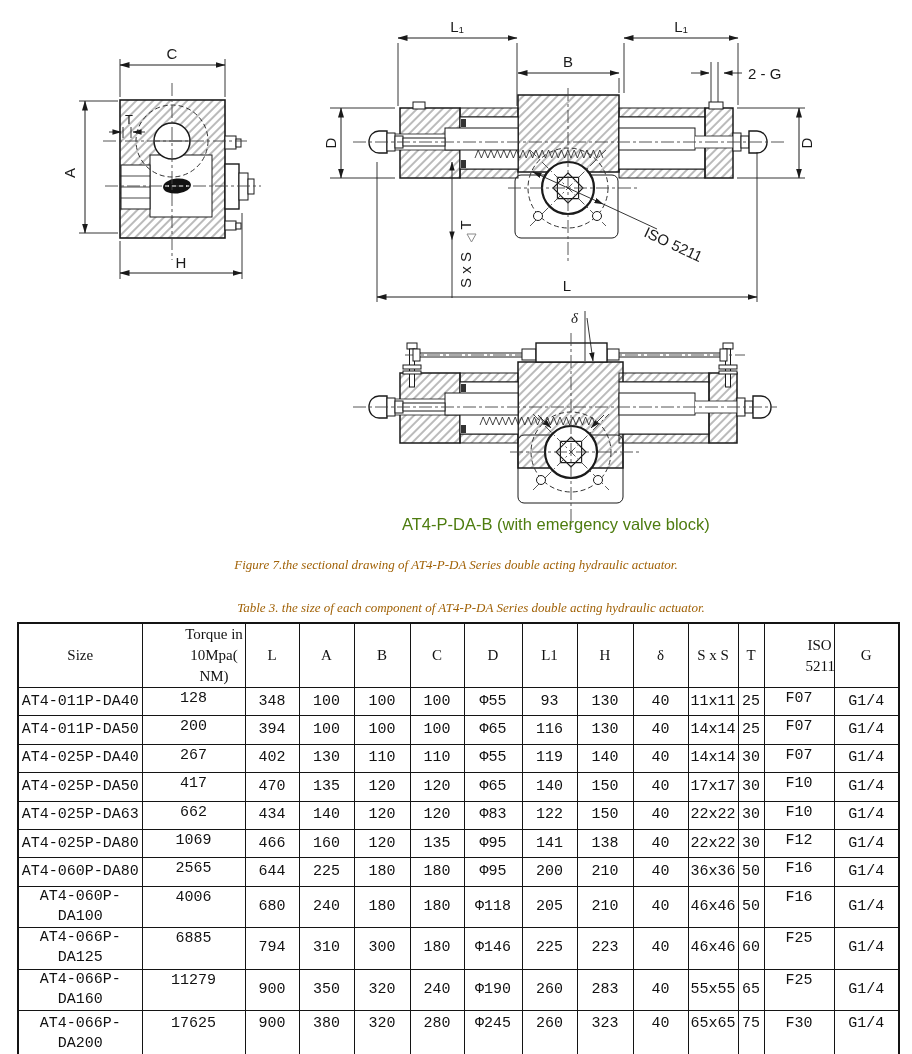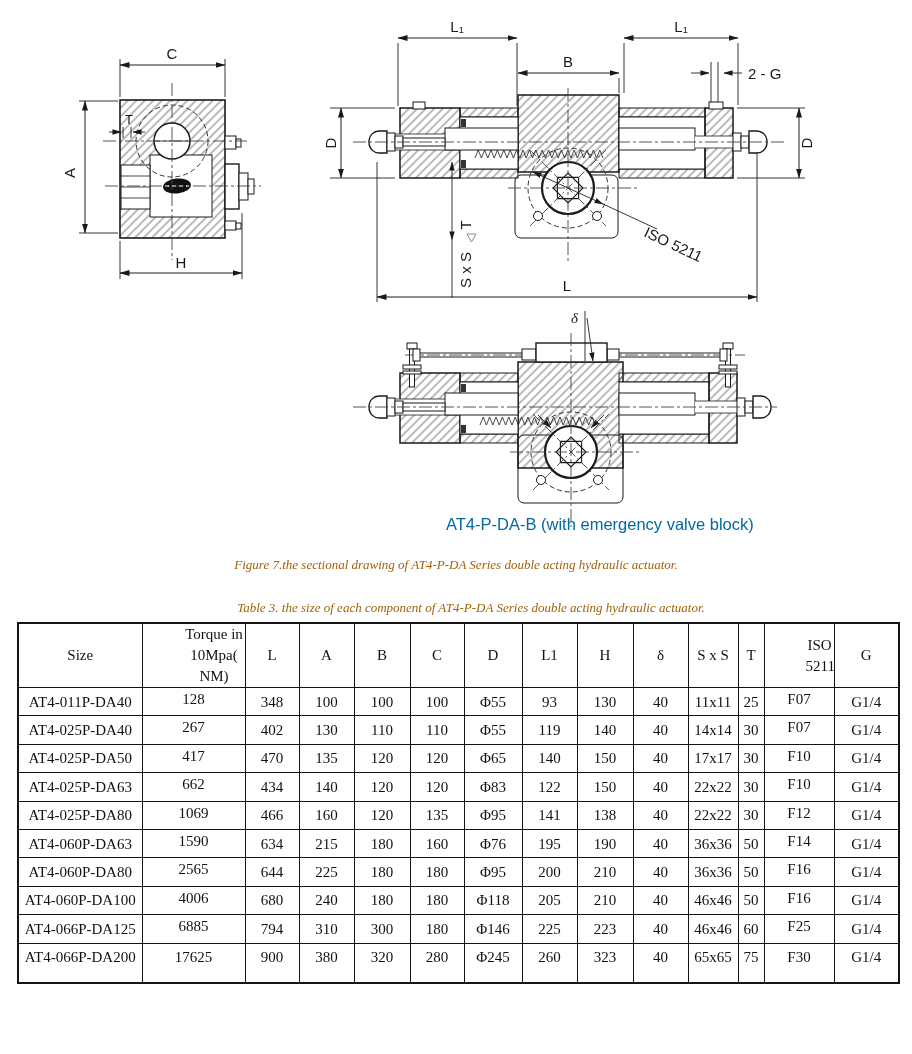--- a/index.html
+++ b/index.html
@@ -18,8 +18,8 @@
   .dsh{stroke:#333;stroke-width:1;fill:none;stroke-dasharray:5 3;}
   .thin{stroke:#1a1a1a;stroke-width:0.8;fill:none;}
 
-  .cap-sans{position:absolute;left:446px;top:515px;font-family:"Liberation Sans",sans-serif;
-            font-size:16.5px;color:#0369a1;white-space:nowrap;}
+  .cap-sans{position:absolute;left:402px;top:515px;font-family:"Liberation Sans",sans-serif;
+            font-size:16.5px;color:#4d7c0f;white-space:nowrap;}
   .cap-italic{position:absolute;left:0;width:100%;text-align:center;font-style:italic;
               font-size:13px;color:#a16207;white-space:nowrap;}
   .fig{top:557px;}

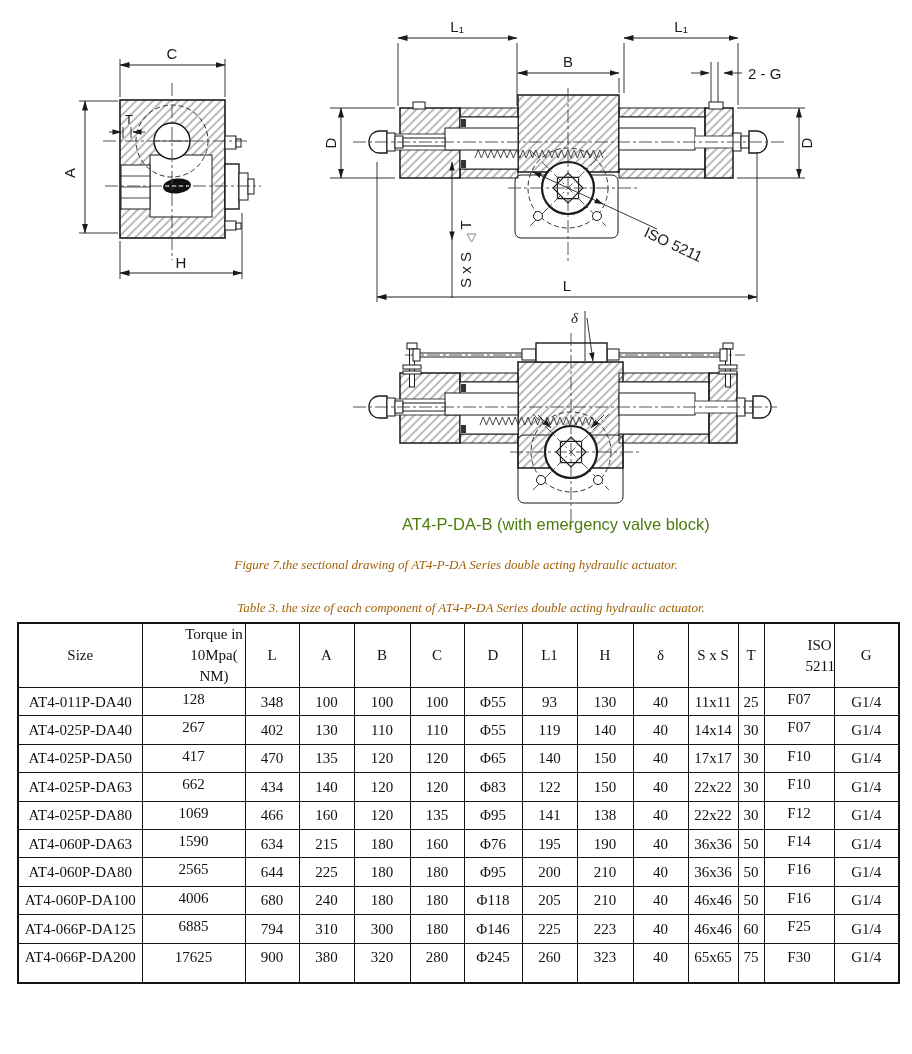--- a/index.html
+++ b/index.html
@@ -31,7 +31,7 @@
                    font-size:15px;font-weight:normal;padding:0;overflow:hidden;
                    vertical-align:middle;line-height:1.35;}
   .size-table thead tr{height:52px;}
-  .size-table tbody tr{height:28.4px;}
+  .size-table tbody tr{height:28.4px;font-family:Liberation Mono, monospace;}
   .size-table tbody tr:last-child{height:40px;}
   .size-table tbody tr:last-child td{vertical-align:top;padding-top:3px;}
   .size-table td.c1,.size-table td.c12{vertical-align:top;padding-top:1px;}

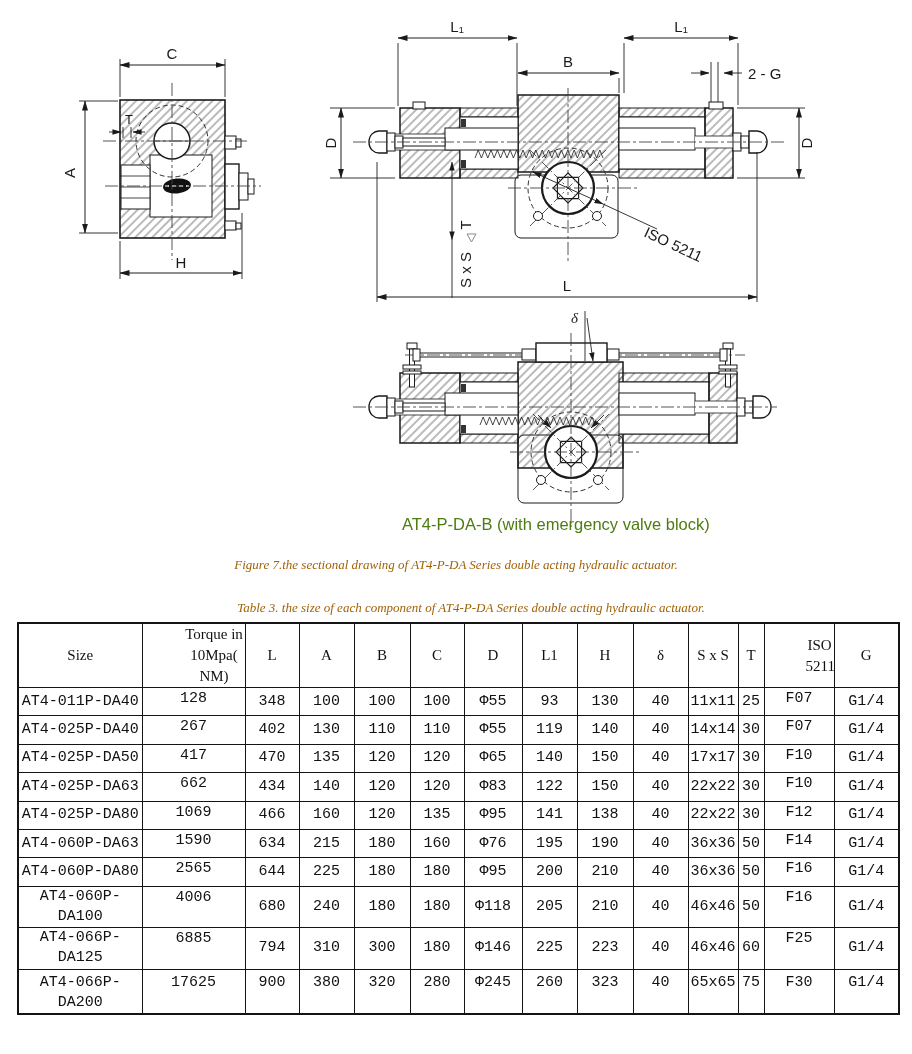--- a/index.html
+++ b/index.html
@@ -350,6 +350,22 @@
           <td class="c13">G1/4</td>
         </tr>
         <tr>
+          <td class="c0">AT4-011P-DA50</td>
+          <td class="c1">200</td>
+          <td class="c2">394</td>
+          <td class="c3">100</td>
+          <td class="c4">100</td>
+          <td class="c5">100</td>
+          <td class="c6">Φ65</td>
+          <td class="c7">116</td>
+          <td class="c8">130</td>
+          <td class="c9">40</td>
+          <td class="c10">14x14</td>
+          <td class="c11">25</td>
+          <td class="c12">F07</td>
+          <td class="c13">G1/4</td>
+        </tr>
+        <tr>
           <td class="c0">AT4-025P-DA40</td>
           <td class="c1">267</td>
           <td class="c2">402</td>

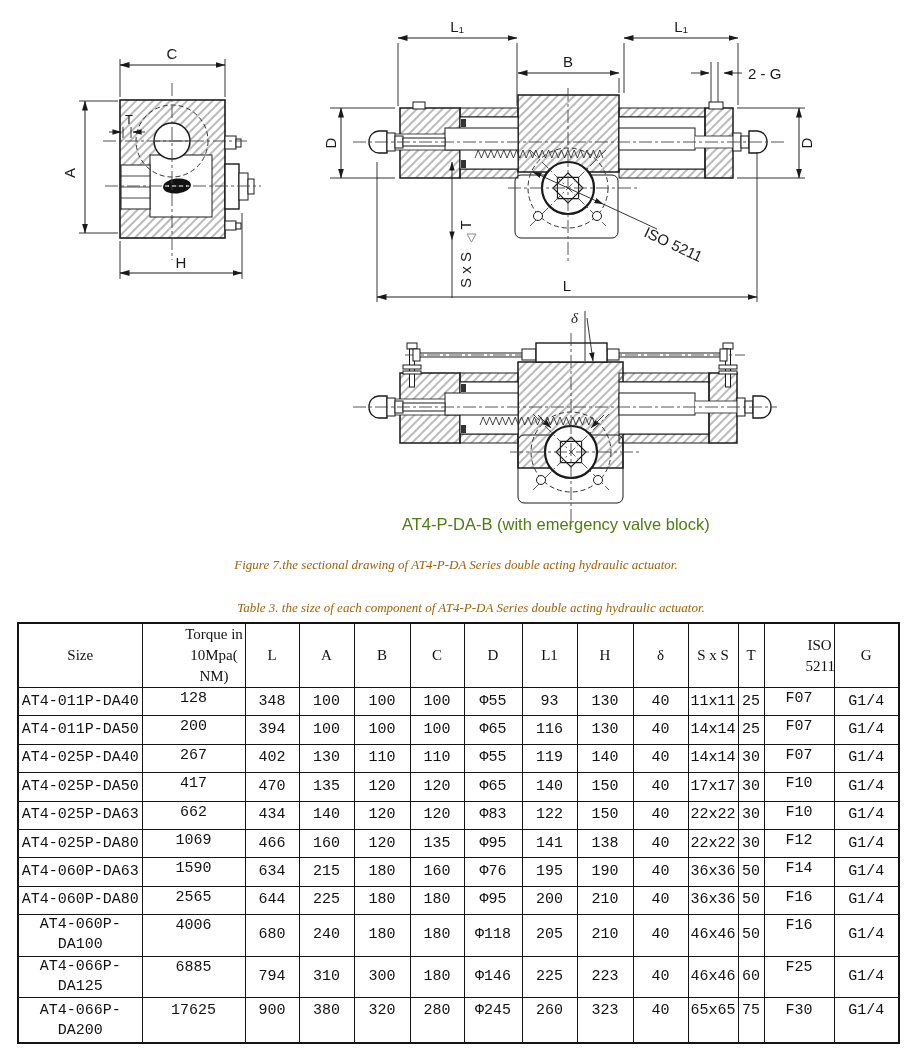--- a/index.html
+++ b/index.html
@@ -430,22 +430,6 @@
           <td class="c13">G1/4</td>
         </tr>
         <tr>
-          <td class="c0">AT4-060P-DA63</td>
-          <td class="c1">1590</td>
-          <td class="c2">634</td>
-          <td class="c3">215</td>
-          <td class="c4">180</td>
-          <td class="c5">160</td>
-          <td class="c6">Φ76</td>
-          <td class="c7">195</td>
-          <td class="c8">190</td>
-          <td class="c9">40</td>
-          <td class="c10">36x36</td>
-          <td class="c11">50</td>
-          <td class="c12">F14</td>
-          <td class="c13">G1/4</td>
-        </tr>
-        <tr>
           <td class="c0">AT4-060P-DA80</td>
           <td class="c1">2565</td>
           <td class="c2">644</td>

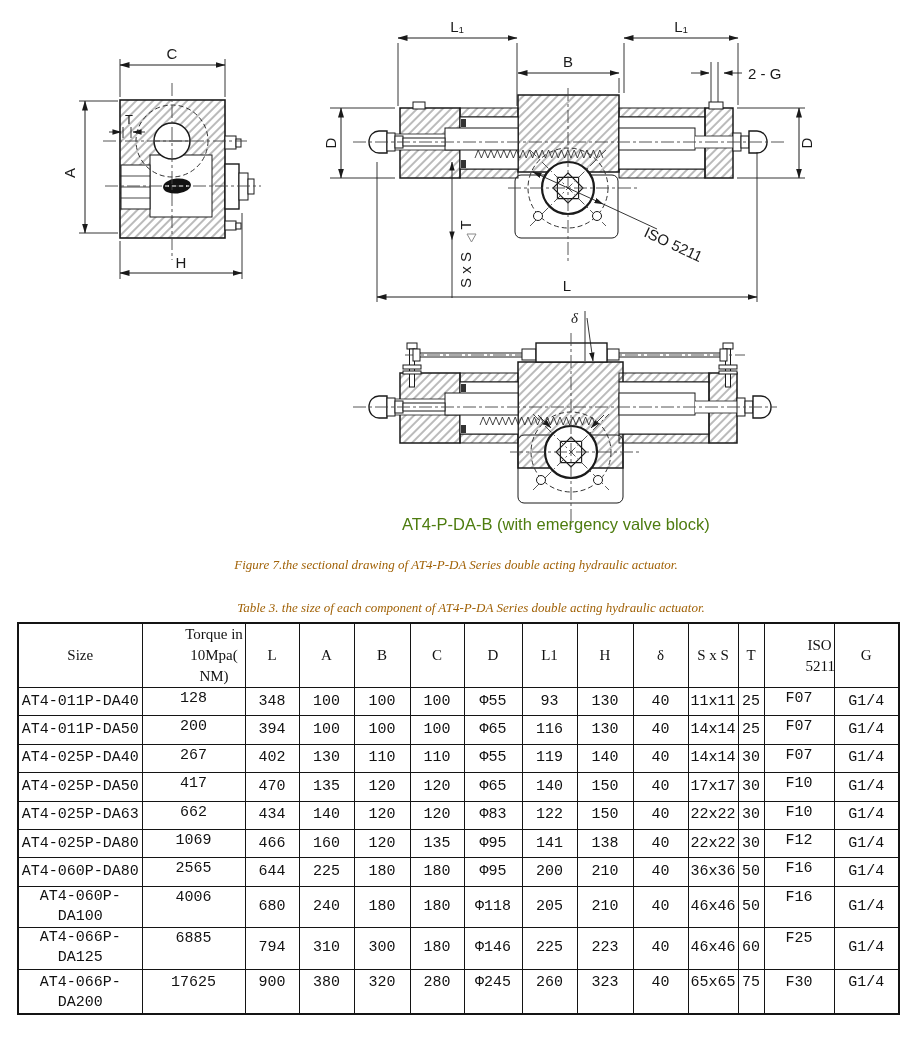--- a/index.html
+++ b/index.html
@@ -478,6 +478,22 @@
           <td class="c13">G1/4</td>
         </tr>
         <tr>
+          <td class="c0">AT4-066P-DA160</td>
+          <td class="c1">11279</td>
+          <td class="c2">900</td>
+          <td class="c3">350</td>
+          <td class="c4">320</td>
+          <td class="c5">240</td>
+          <td class="c6">Φ190</td>
+          <td class="c7">260</td>
+          <td class="c8">283</td>
+          <td class="c9">40</td>
+          <td class="c10">55x55</td>
+          <td class="c11">65</td>
+          <td class="c12">F25</td>
+          <td class="c13">G1/4</td>
+        </tr>
+        <tr>
           <td class="c0">AT4-066P-DA200</td>
           <td class="c1">17625</td>
           <td class="c2">900</td>

